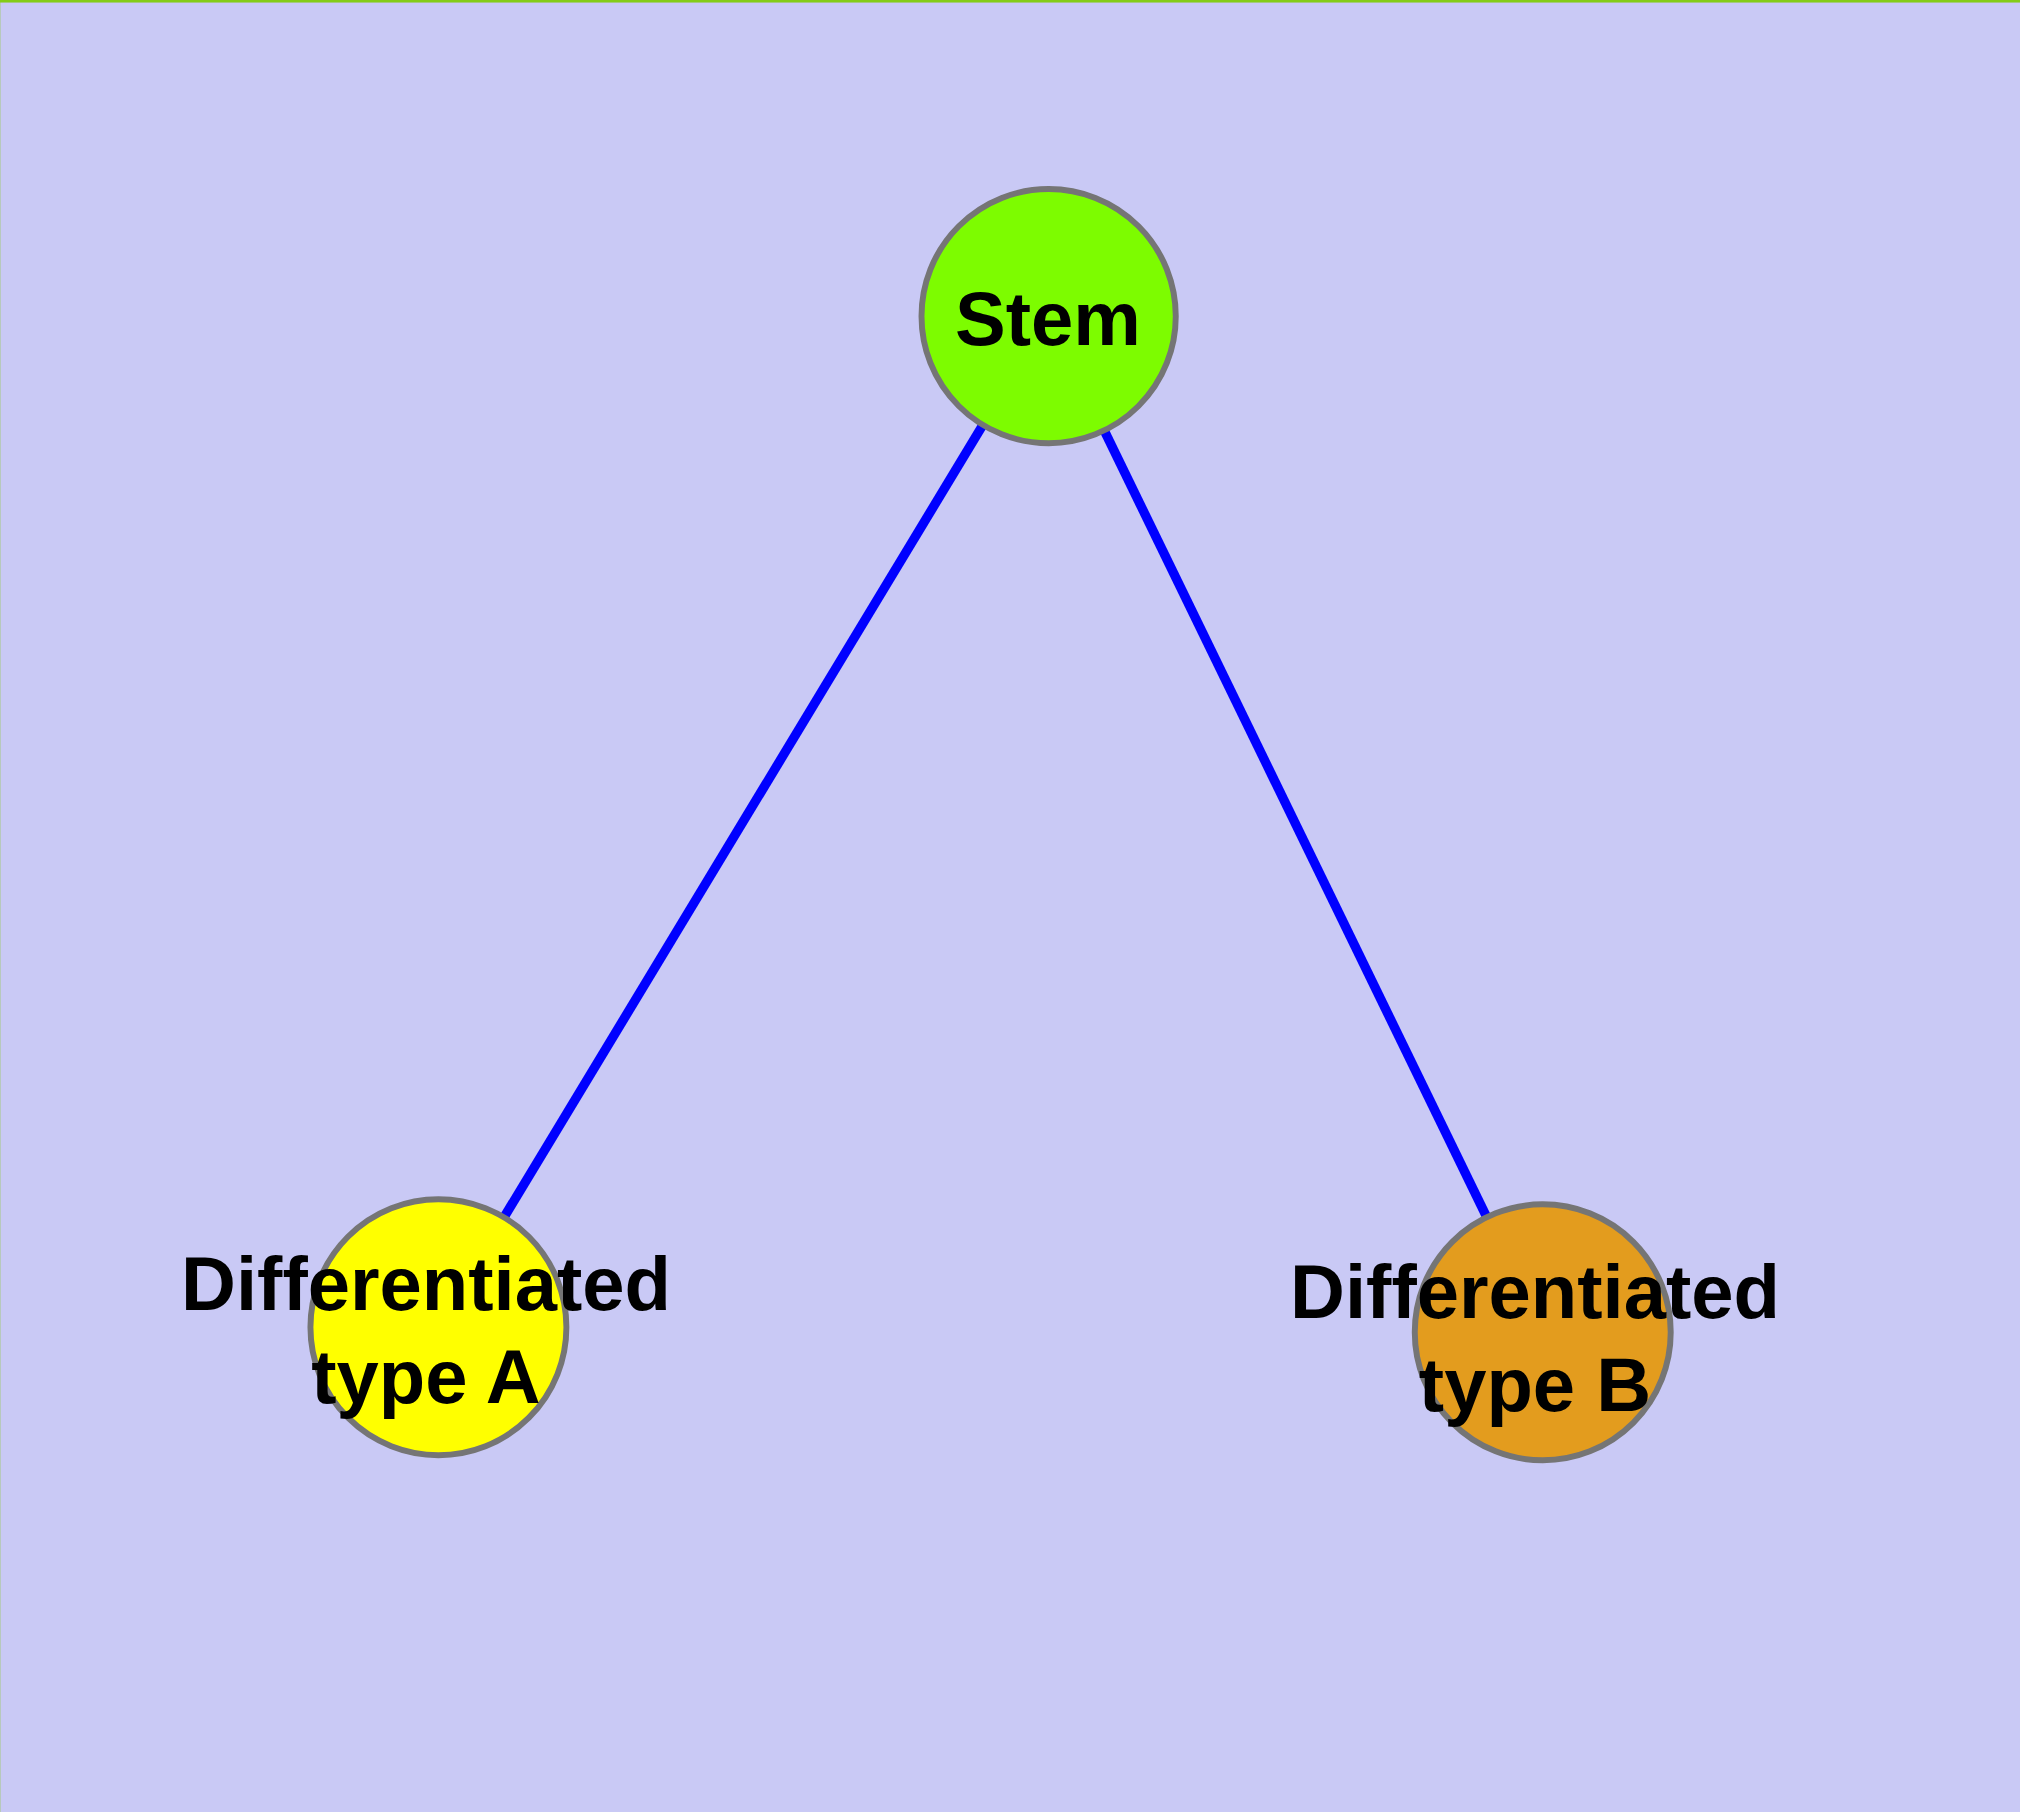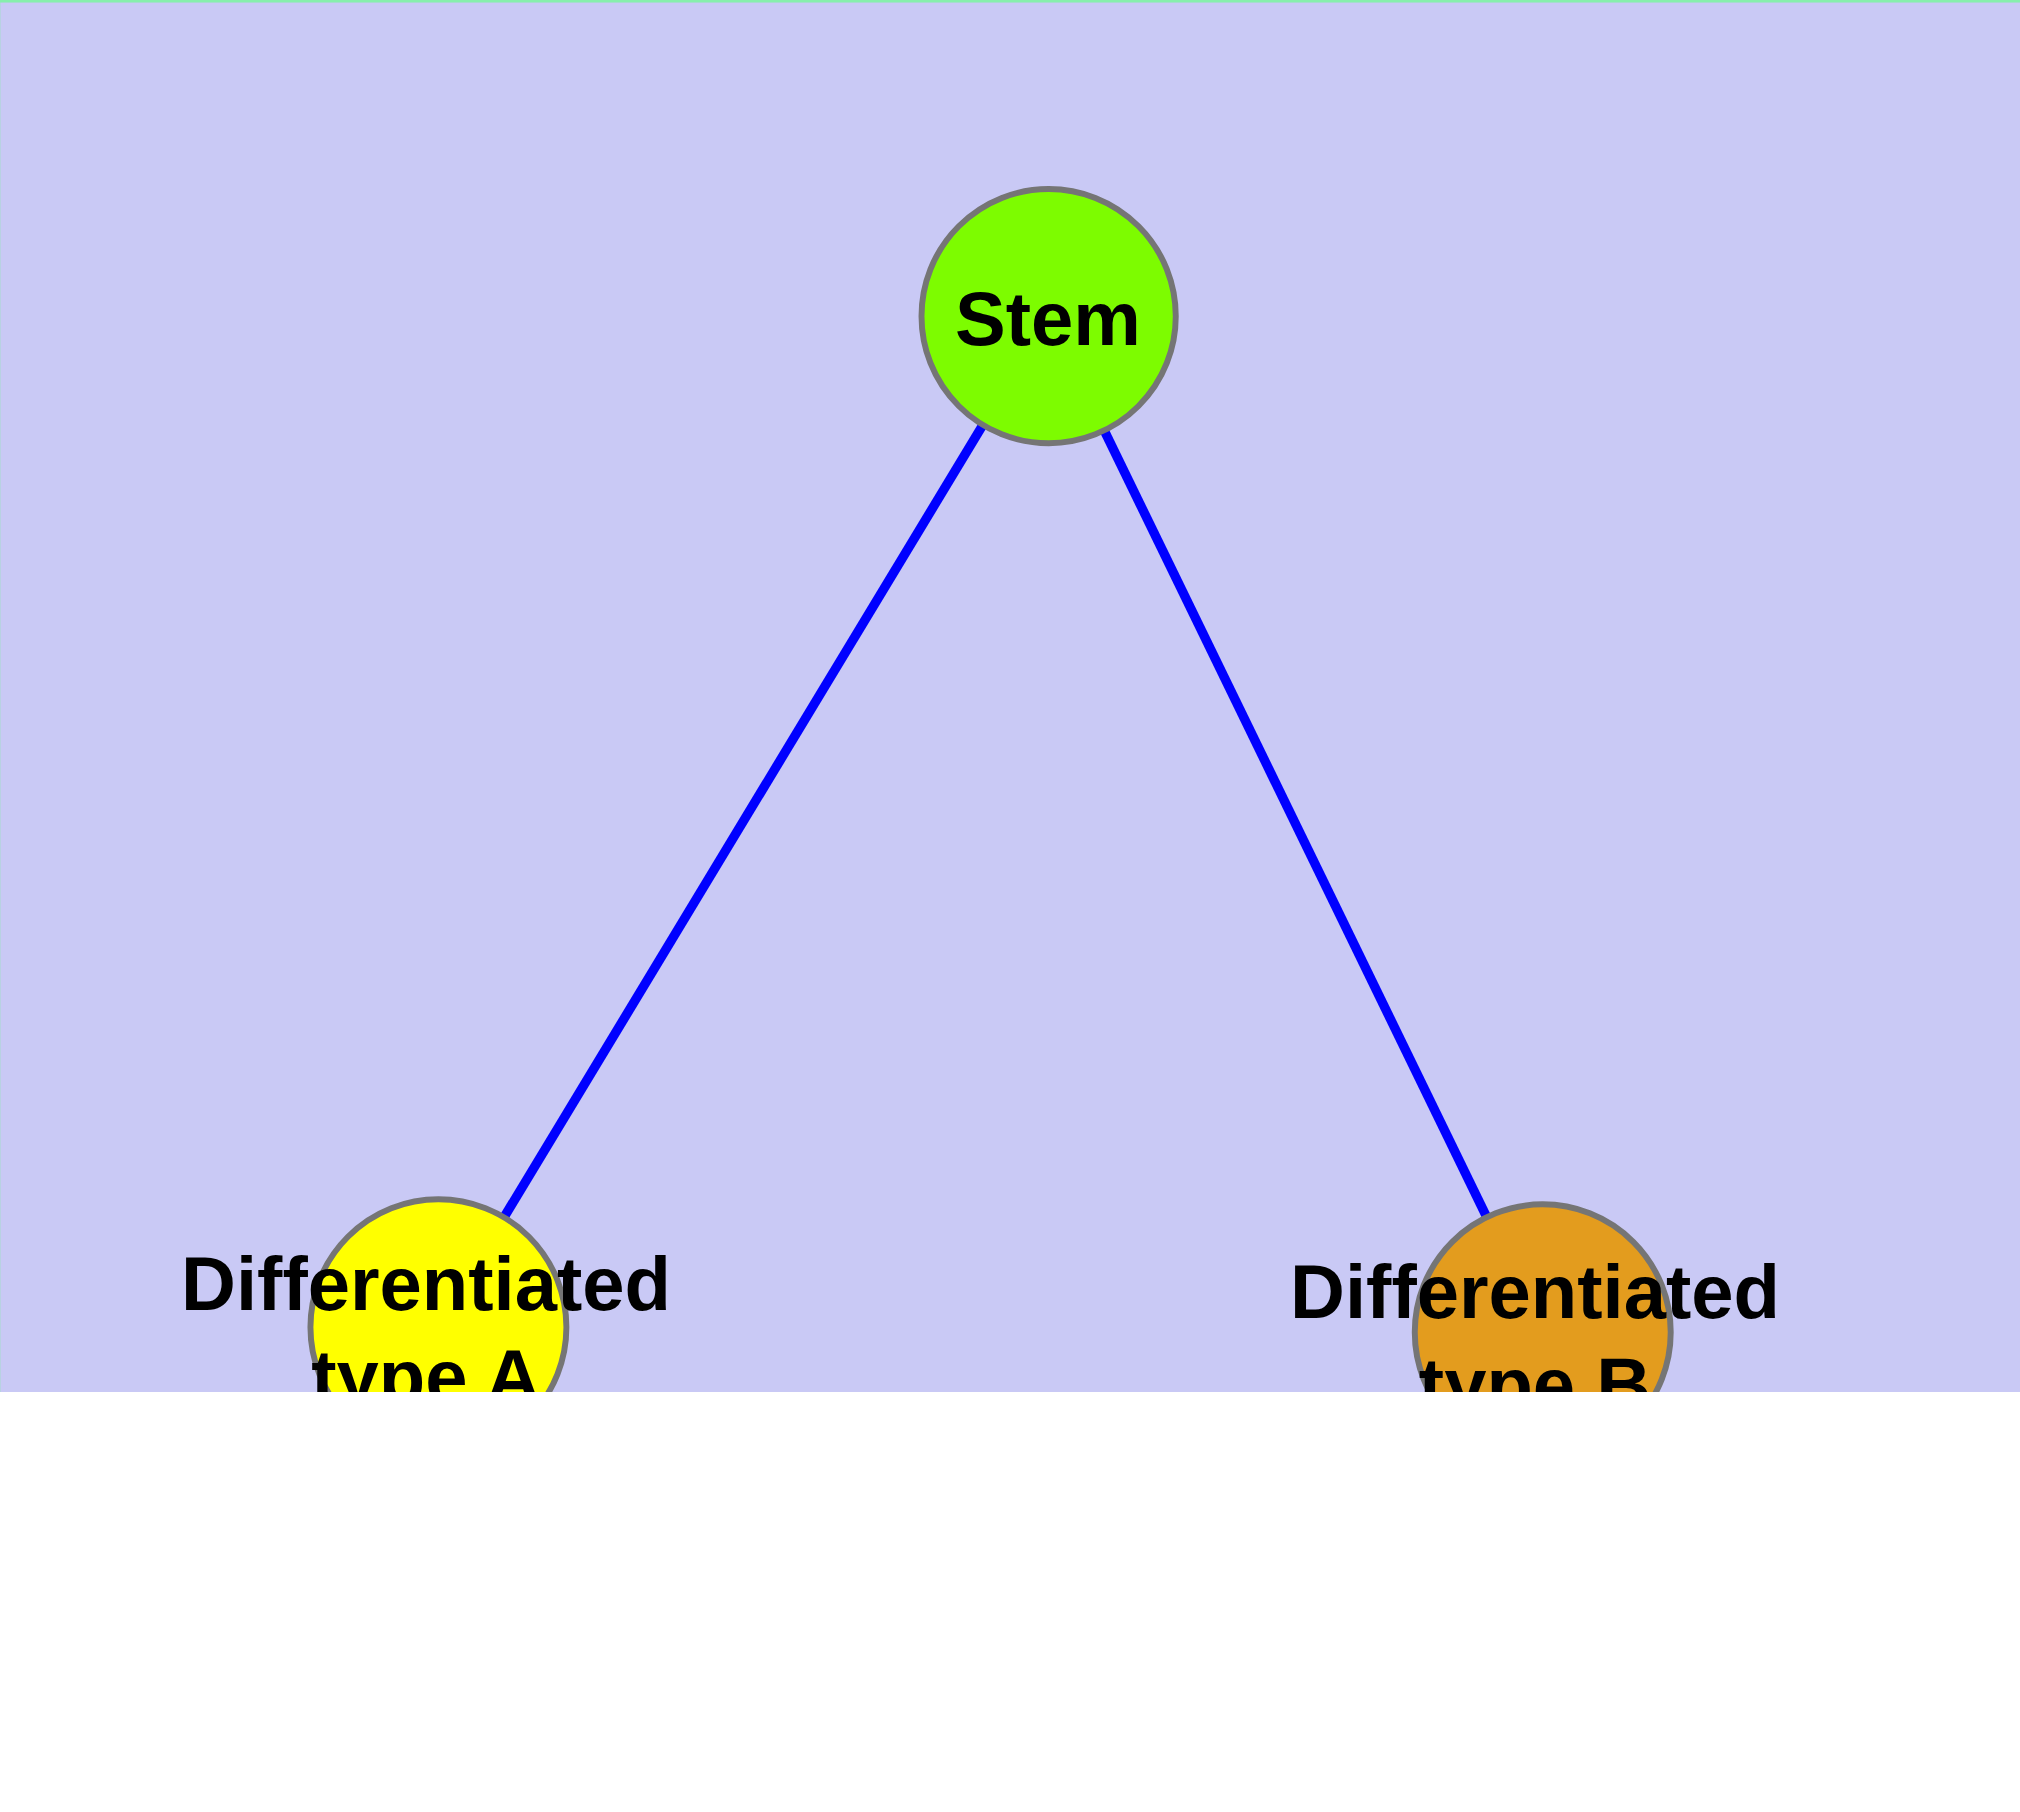--- a/index.html
+++ b/index.html
@@ -10,8 +10,8 @@
   .canvas {
     position: relative;
     width: 2021px;
-    height: 1392px;
-    background: #86efac;
+    height: 1812px;
+    background: #84cc16;
     overflow: hidden;
   }
   .canvas svg {

